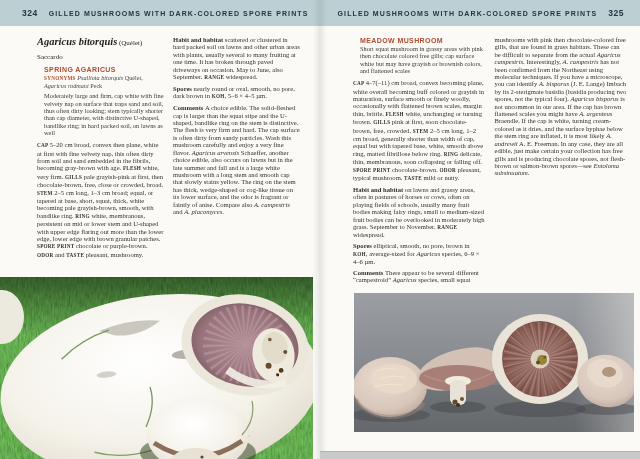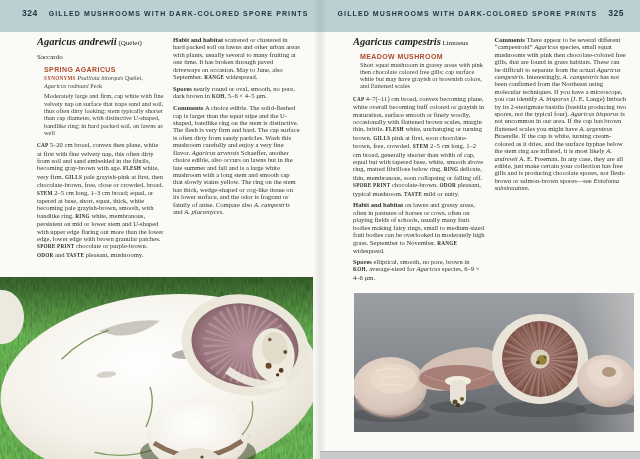--- a/index.html
+++ b/index.html
@@ -6,7 +6,7 @@
   .spread{position:relative;width:640px;height:459px;background:#fbfaf7;overflow:hidden;
           font-family:"Liberation Serif", serif;color:#33312e;}
   
-  .band{position:absolute;left:0;top:0;width:640px;height:32px;background:#bccfd2;}
+  .band{position:absolute;left:0;top:0;width:640px;height:26px;background:#bccfd2;}
   .ph{position:absolute;top:8px;display:flex;gap:11px;align-items:baseline;
       font-family:"Liberation Sans", sans-serif;font-size:7px;font-weight:700;
       letter-spacing:1.1px;color:#223640;white-space:nowrap;}

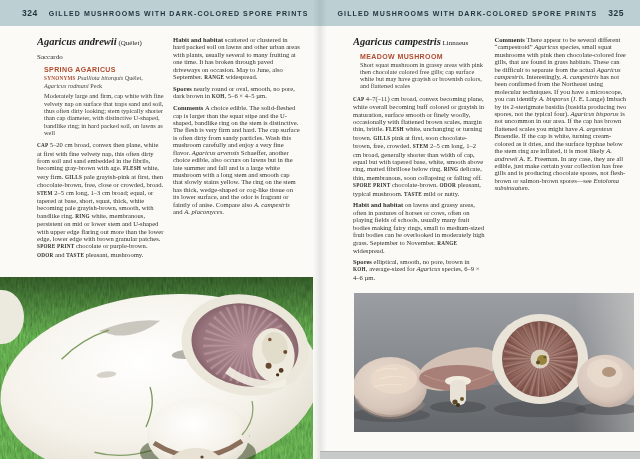--- a/index.html
+++ b/index.html
@@ -59,7 +59,7 @@
   </div>
 
   <section class="textcol text-left">
-    <h2 class="sp-title"><span class="sg-bi">Agaricus andrewii</span><span class="sg-auth"> (Quélet) Saccardo</span></h2>
+    <h2 class="sp-title"><span class="sg-bi">Agaricus bitorquis</span><span class="sg-auth"> (Quélet) Saccardo</span></h2>
     <div class="intro">
       <h3 class="common">SPRING AGARICUS</h3>
       <p class="syn"><span class="sg-scr">SYNONYMS </span><span class="sg-i">Psalliota bitorquis</span><span class="sg-r"> Quélet, </span><span class="sg-i">Agaricus rodmani</span><span class="sg-r"> Peck</span></p>

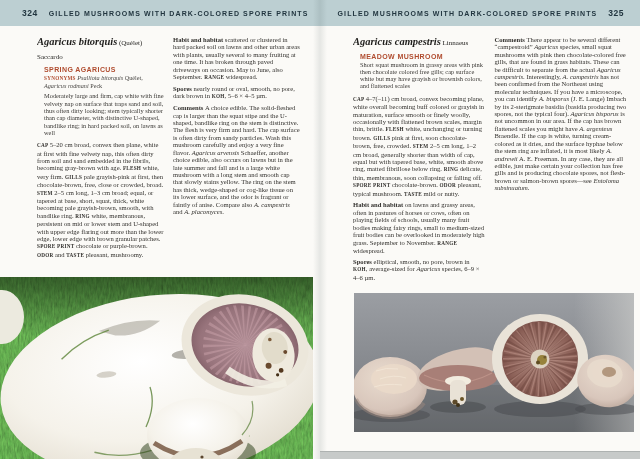--- a/index.html
+++ b/index.html
@@ -72,7 +72,6 @@
   </section>
 
   <section class="textcol text-right">
-    <h2 class="sp-title"><span class="sg-bi">Agaricus campestris</span><span class="sg-auth"> Linnaeus</span></h2>
     <div class="intro">
       <h3 class="common">MEADOW MUSHROOM</h3>
       <p class="summary">Short squat mushroom in grassy areas with pink then chocolate colored free gills; cap surface white but may have grayish or brownish colors, and flattened scales</p>

